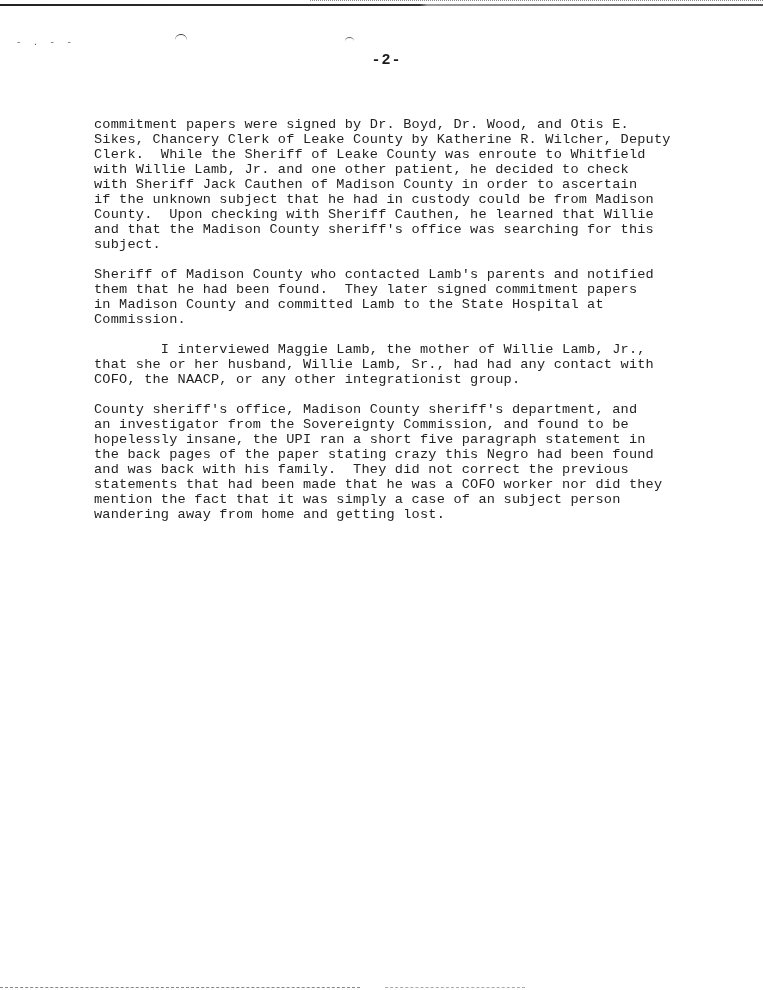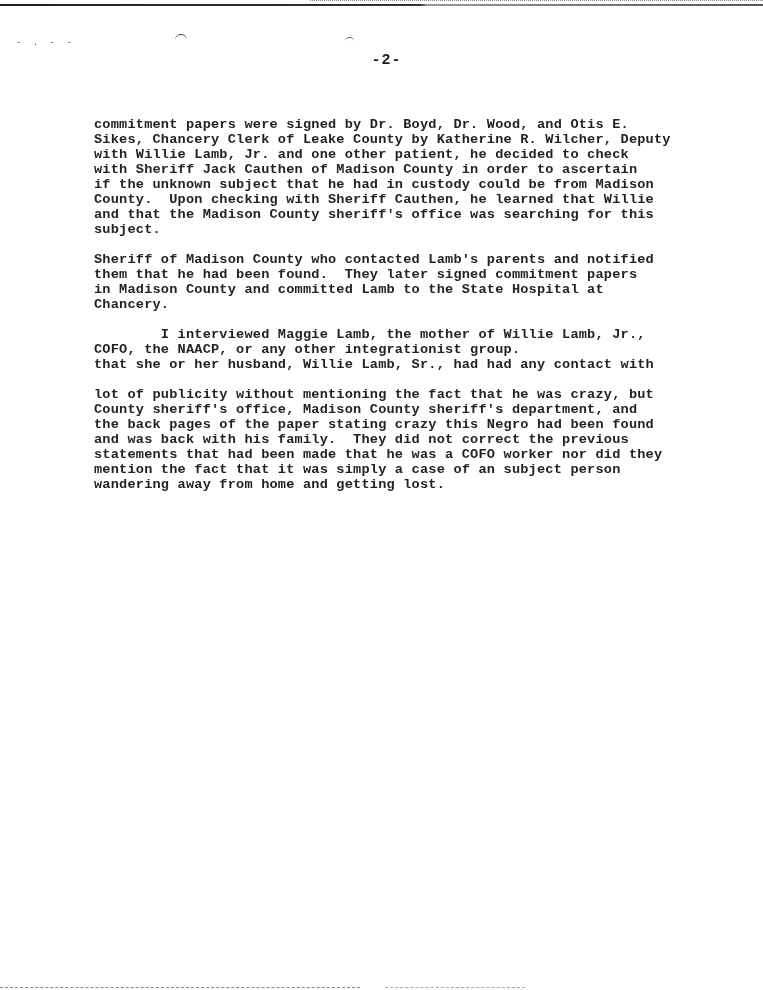--- a/index.html
+++ b/index.html
@@ -75,7 +75,7 @@
       height: 15px;
       white-space: pre;
       letter-spacing: 0.2px;
-      font-weight: bold;
+      font-weight: normal;
       color: #222;
     }
     .bottom-rule {

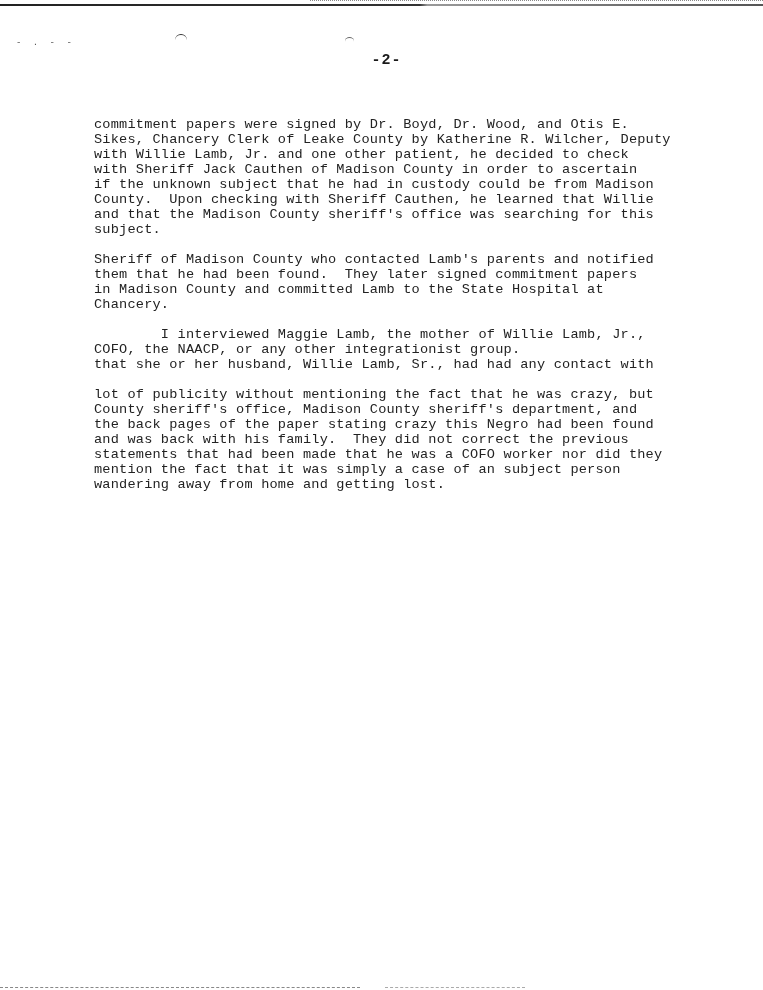--- a/index.html
+++ b/index.html
@@ -110,6 +110,7 @@
   <div class="para">
     <div class="line">commitment papers were signed by Dr. Boyd, Dr. Wood, and Otis E.</div>
     <div class="line">Sikes, Chancery Clerk of Leake County by Katherine R. Wilcher, Deputy</div>
+    <div class="line">Clerk.  While the Sheriff of Leake County was enroute to Whitfield</div>
     <div class="line">with Willie Lamb, Jr. and one other patient, he decided to check</div>
     <div class="line">with Sheriff Jack Cauthen of Madison County in order to ascertain</div>
     <div class="line">if the unknown subject that he had in custody could be from Madison</div>

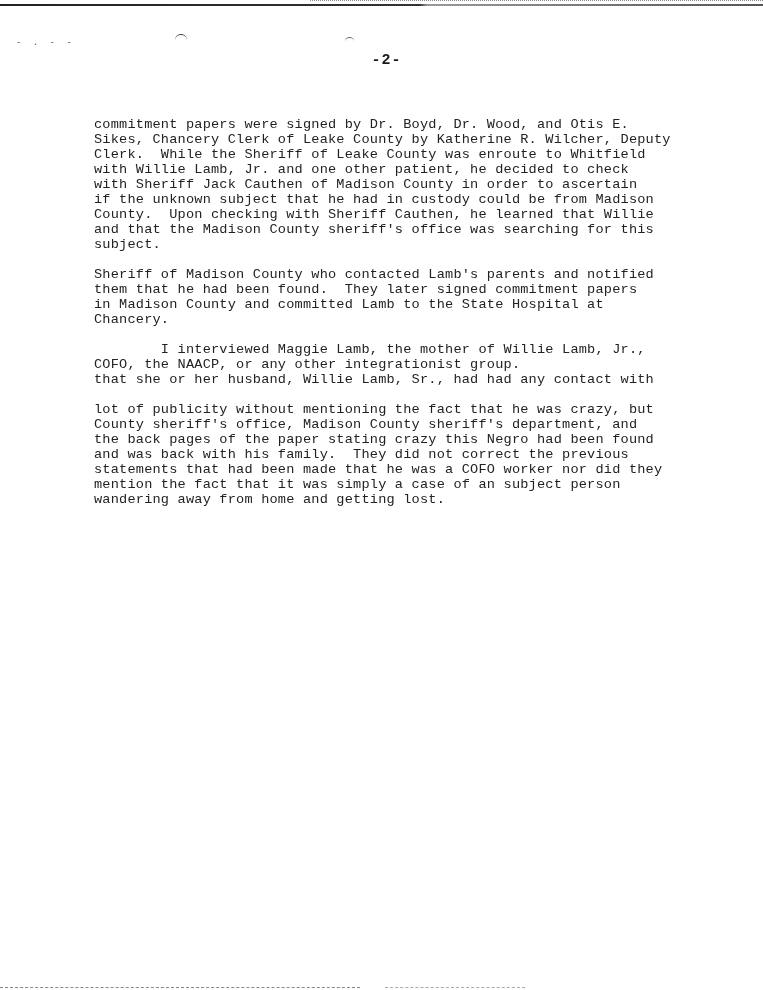--- a/index.html
+++ b/index.html
@@ -123,7 +123,7 @@
     <div class="line">Sheriff of Madison County who contacted Lamb's parents and notified</div>
     <div class="line">them that he had been found.  They later signed commitment papers</div>
     <div class="line">in Madison County and committed Lamb to the State Hospital at</div>
-    <div class="line">Chancery.</div>
+    <div class="line">Commission.</div>
   </div>
 
   <div class="para">

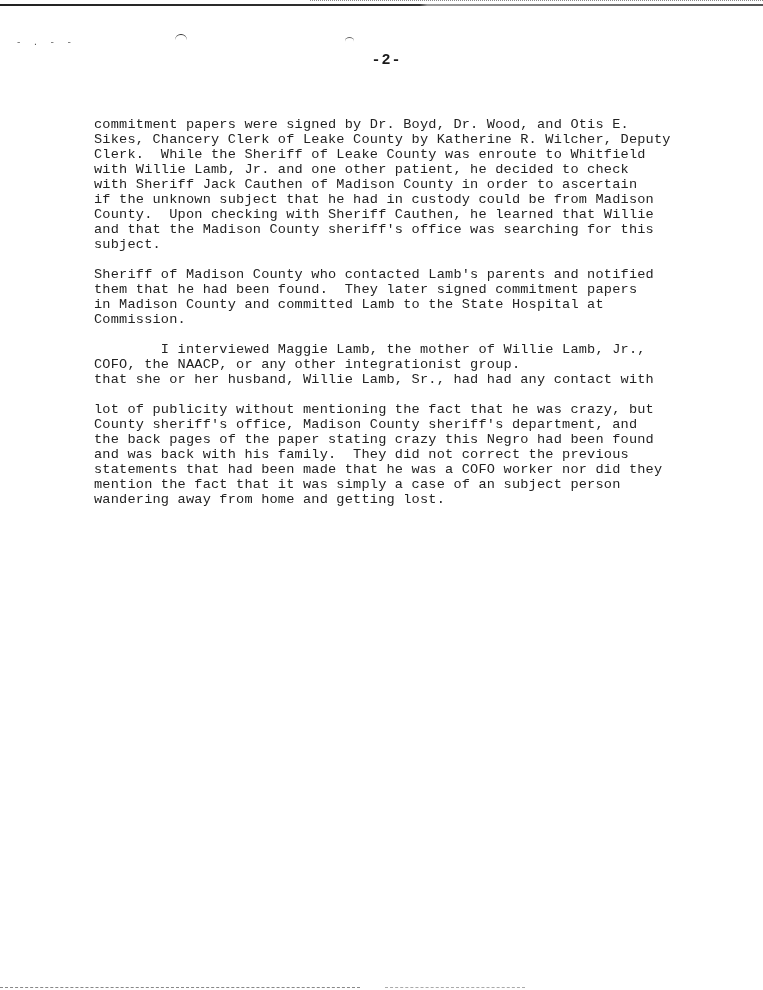--- a/index.html
+++ b/index.html
@@ -128,8 +128,8 @@
 
   <div class="para">
     <div class="line">        I interviewed Maggie Lamb, the mother of Willie Lamb, Jr.,</div>
+    <div class="line">that she or her husband, Willie Lamb, Sr., had had any contact with</div>
     <div class="line">COFO, the NAACP, or any other integrationist group.</div>
-    <div class="line">that she or her husband, Willie Lamb, Sr., had had any contact with</div>
   </div>
 
   <div class="para">

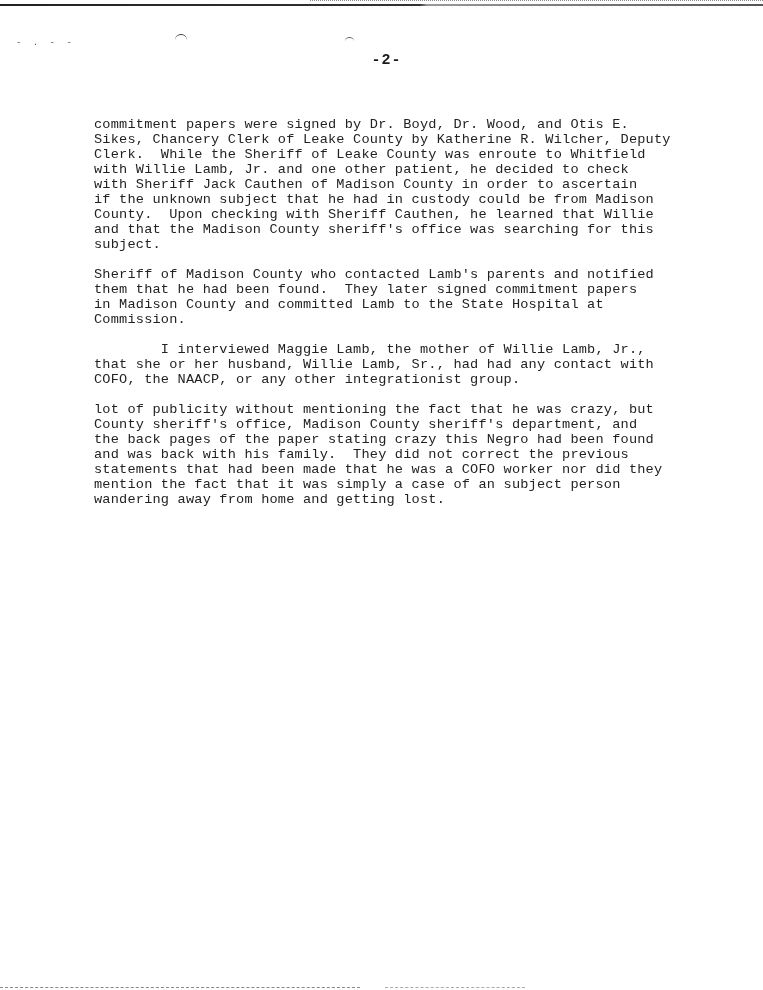--- a/index.html
+++ b/index.html
@@ -133,7 +133,6 @@
   </div>
 
   <div class="para">
-    <div class="line">lot of publicity without mentioning the fact that he was crazy, but</div>
     <div class="line">County sheriff's office, Madison County sheriff's department, and</div>
     <div class="line">the back pages of the paper stating crazy this Negro had been found</div>
     <div class="line">and was back with his family.  They did not correct the previous</div>

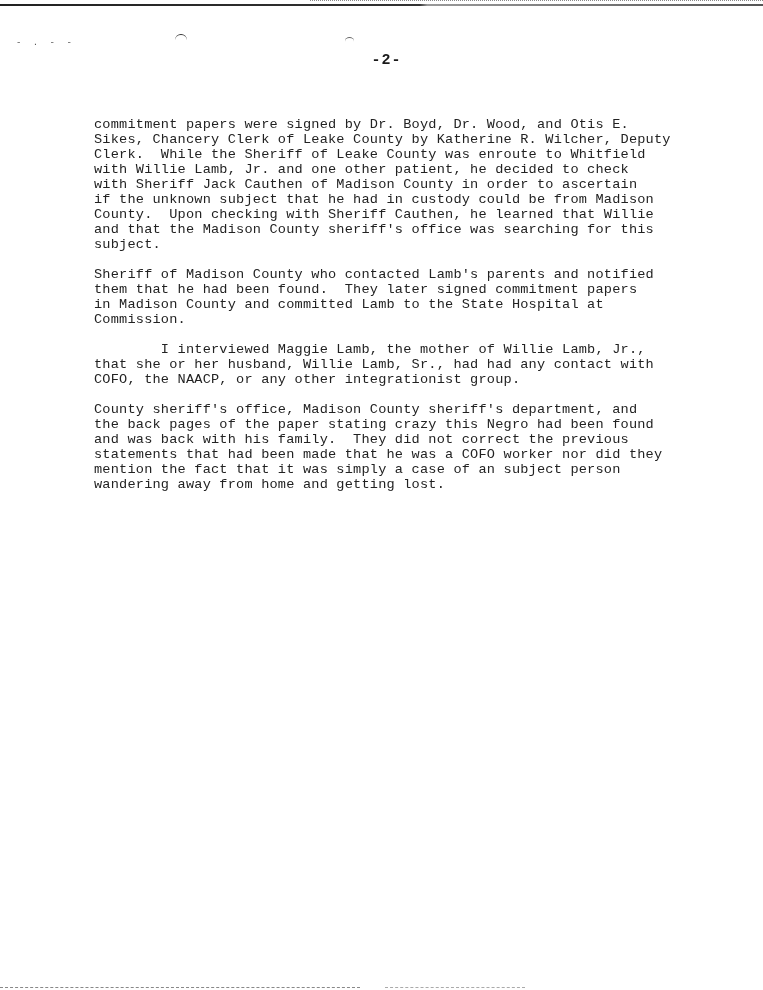--- a/index.html
+++ b/index.html
@@ -134,6 +134,7 @@
 
   <div class="para">
     <div class="line">County sheriff's office, Madison County sheriff's department, and</div>
+    <div class="line">an investigator from the Sovereignty Commission, and found to be</div>
     <div class="line">the back pages of the paper stating crazy this Negro had been found</div>
     <div class="line">and was back with his family.  They did not correct the previous</div>
     <div class="line">statements that had been made that he was a COFO worker nor did they</div>

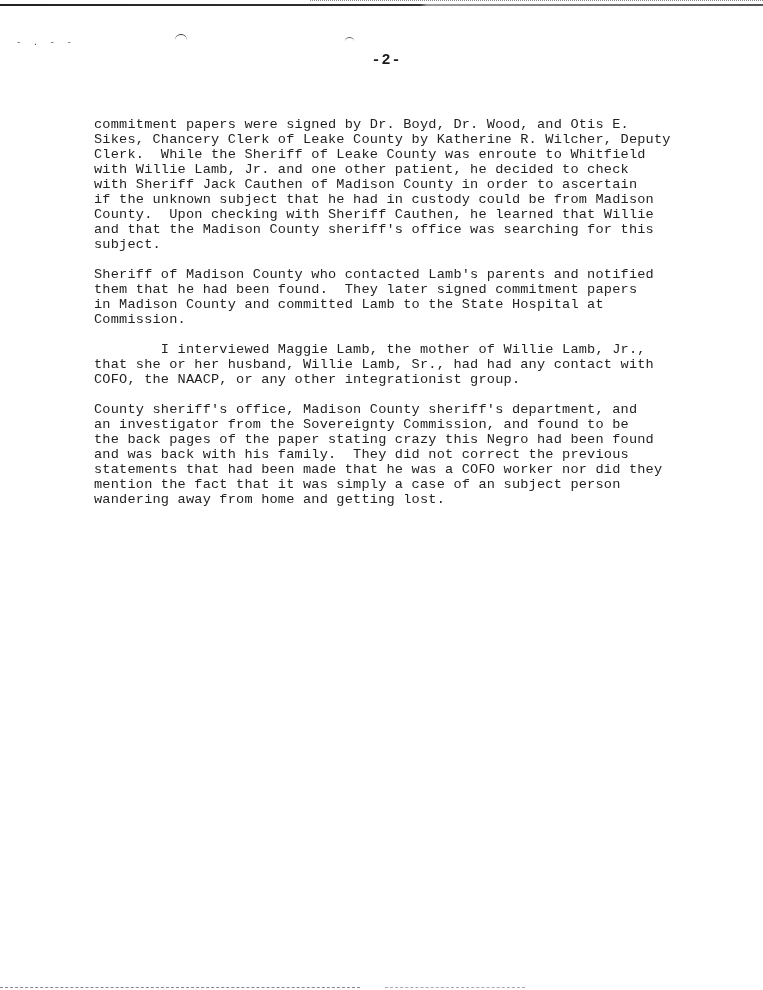--- a/index.html
+++ b/index.html
@@ -135,6 +135,7 @@
   <div class="para">
     <div class="line">County sheriff's office, Madison County sheriff's department, and</div>
     <div class="line">an investigator from the Sovereignty Commission, and found to be</div>
+    <div class="line">hopelessly insane, the UPI ran a short five paragraph statement in</div>
     <div class="line">the back pages of the paper stating crazy this Negro had been found</div>
     <div class="line">and was back with his family.  They did not correct the previous</div>
     <div class="line">statements that had been made that he was a COFO worker nor did they</div>

